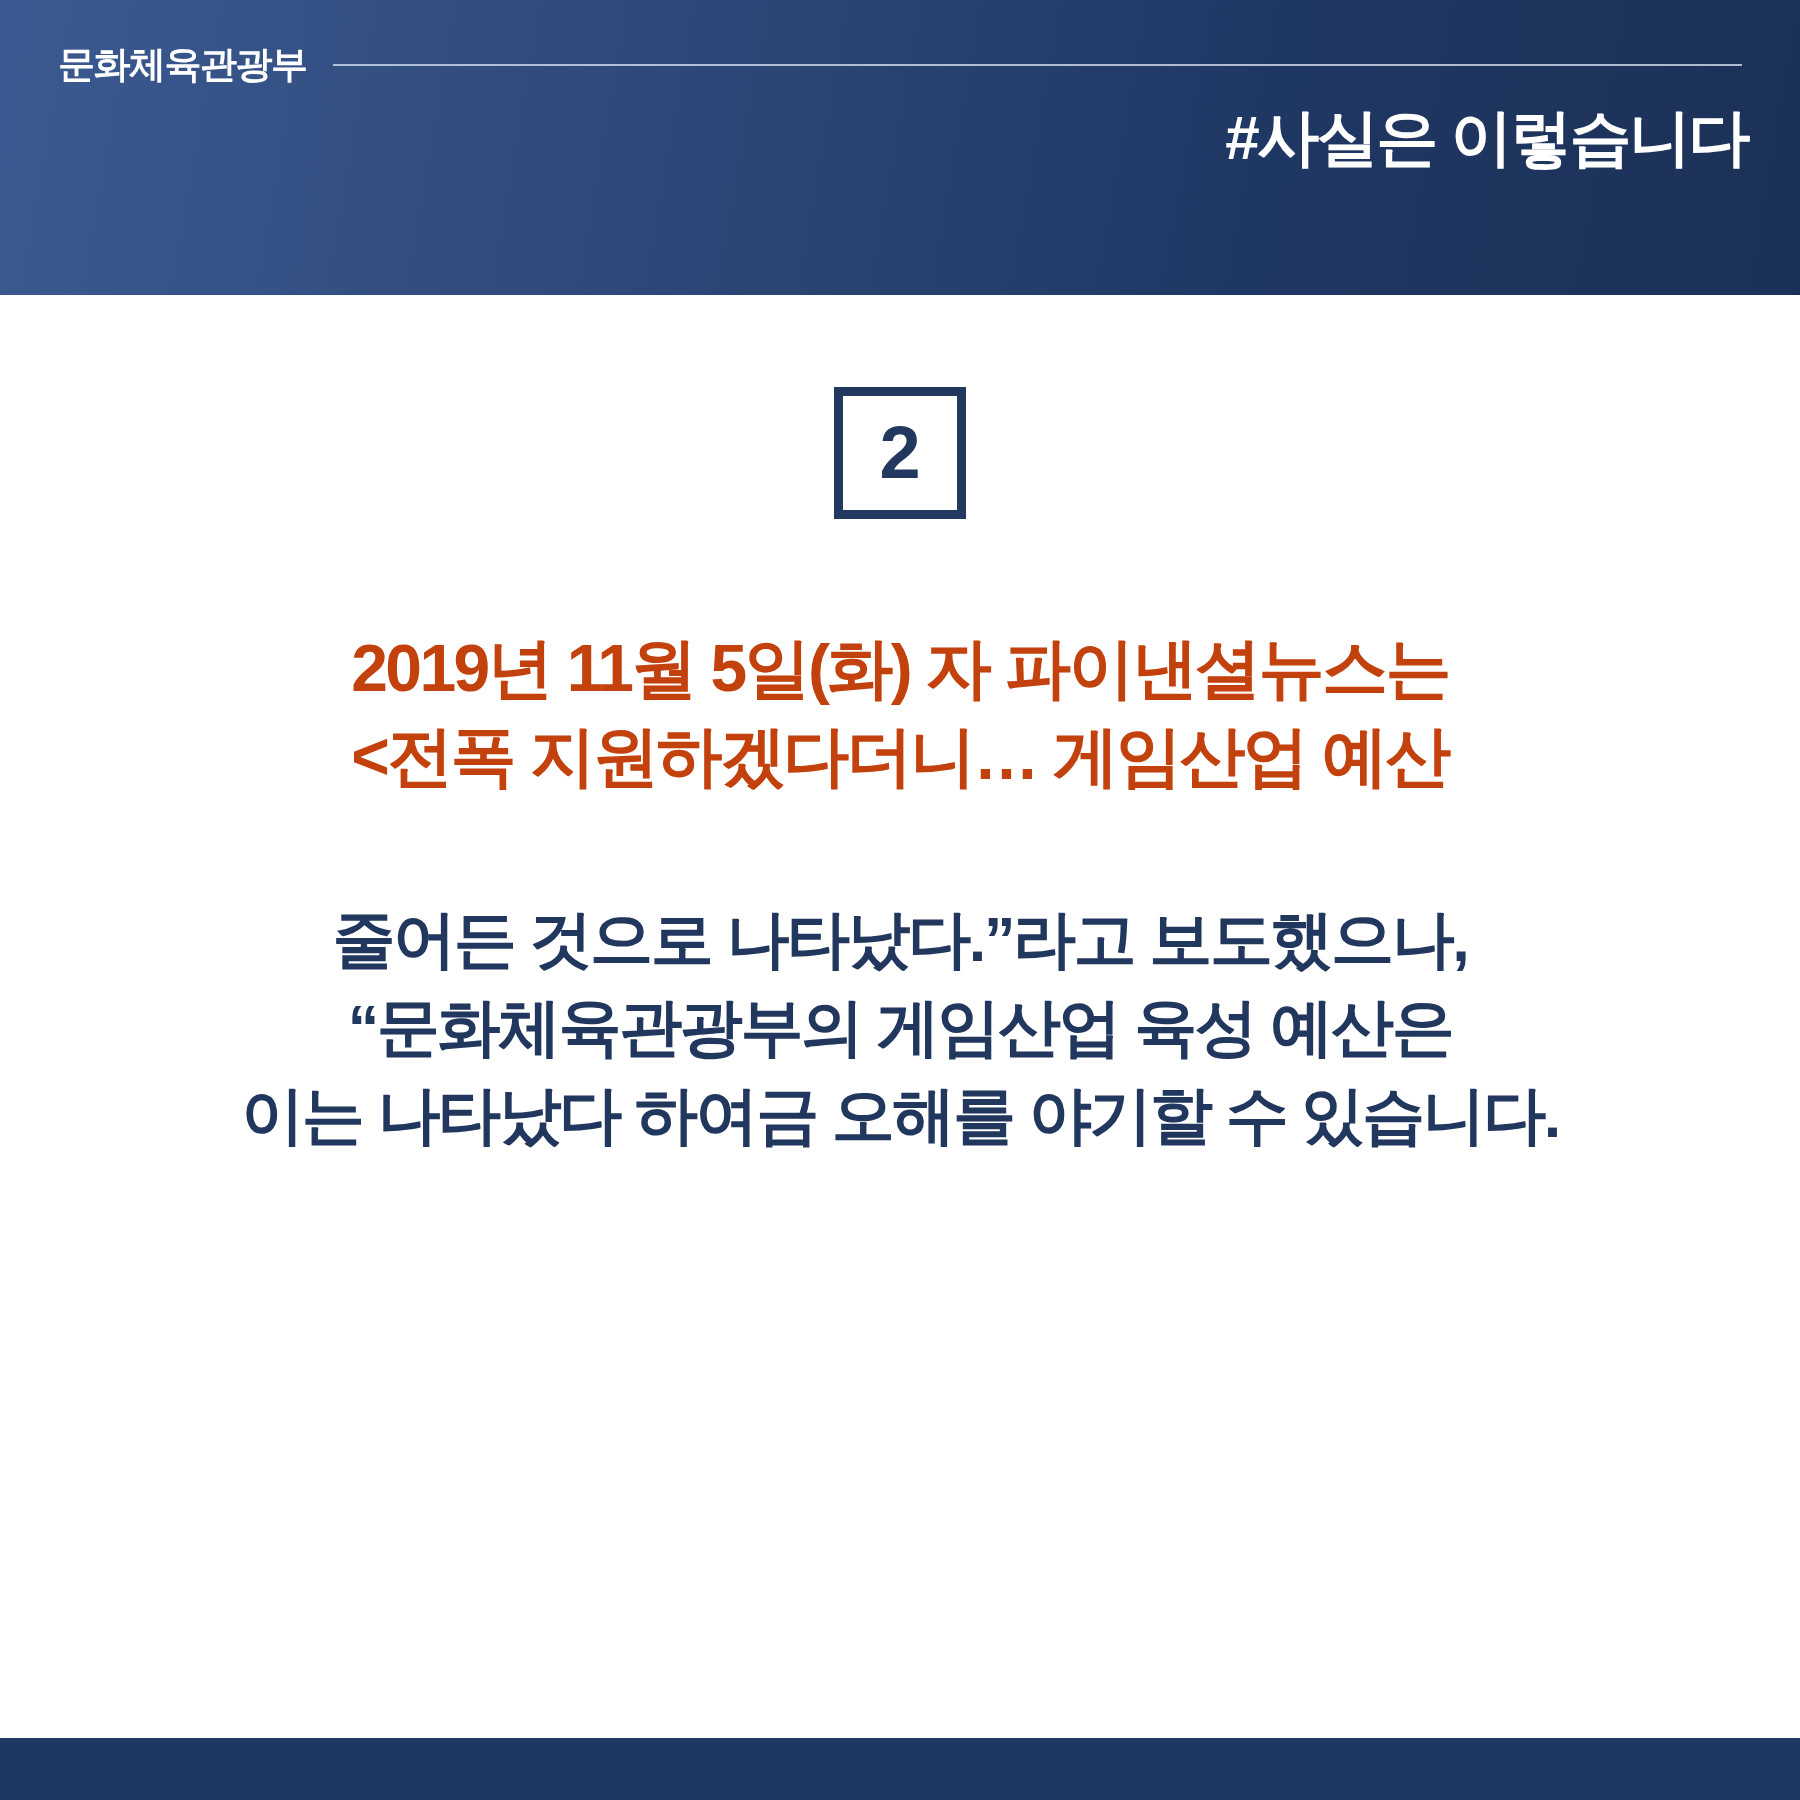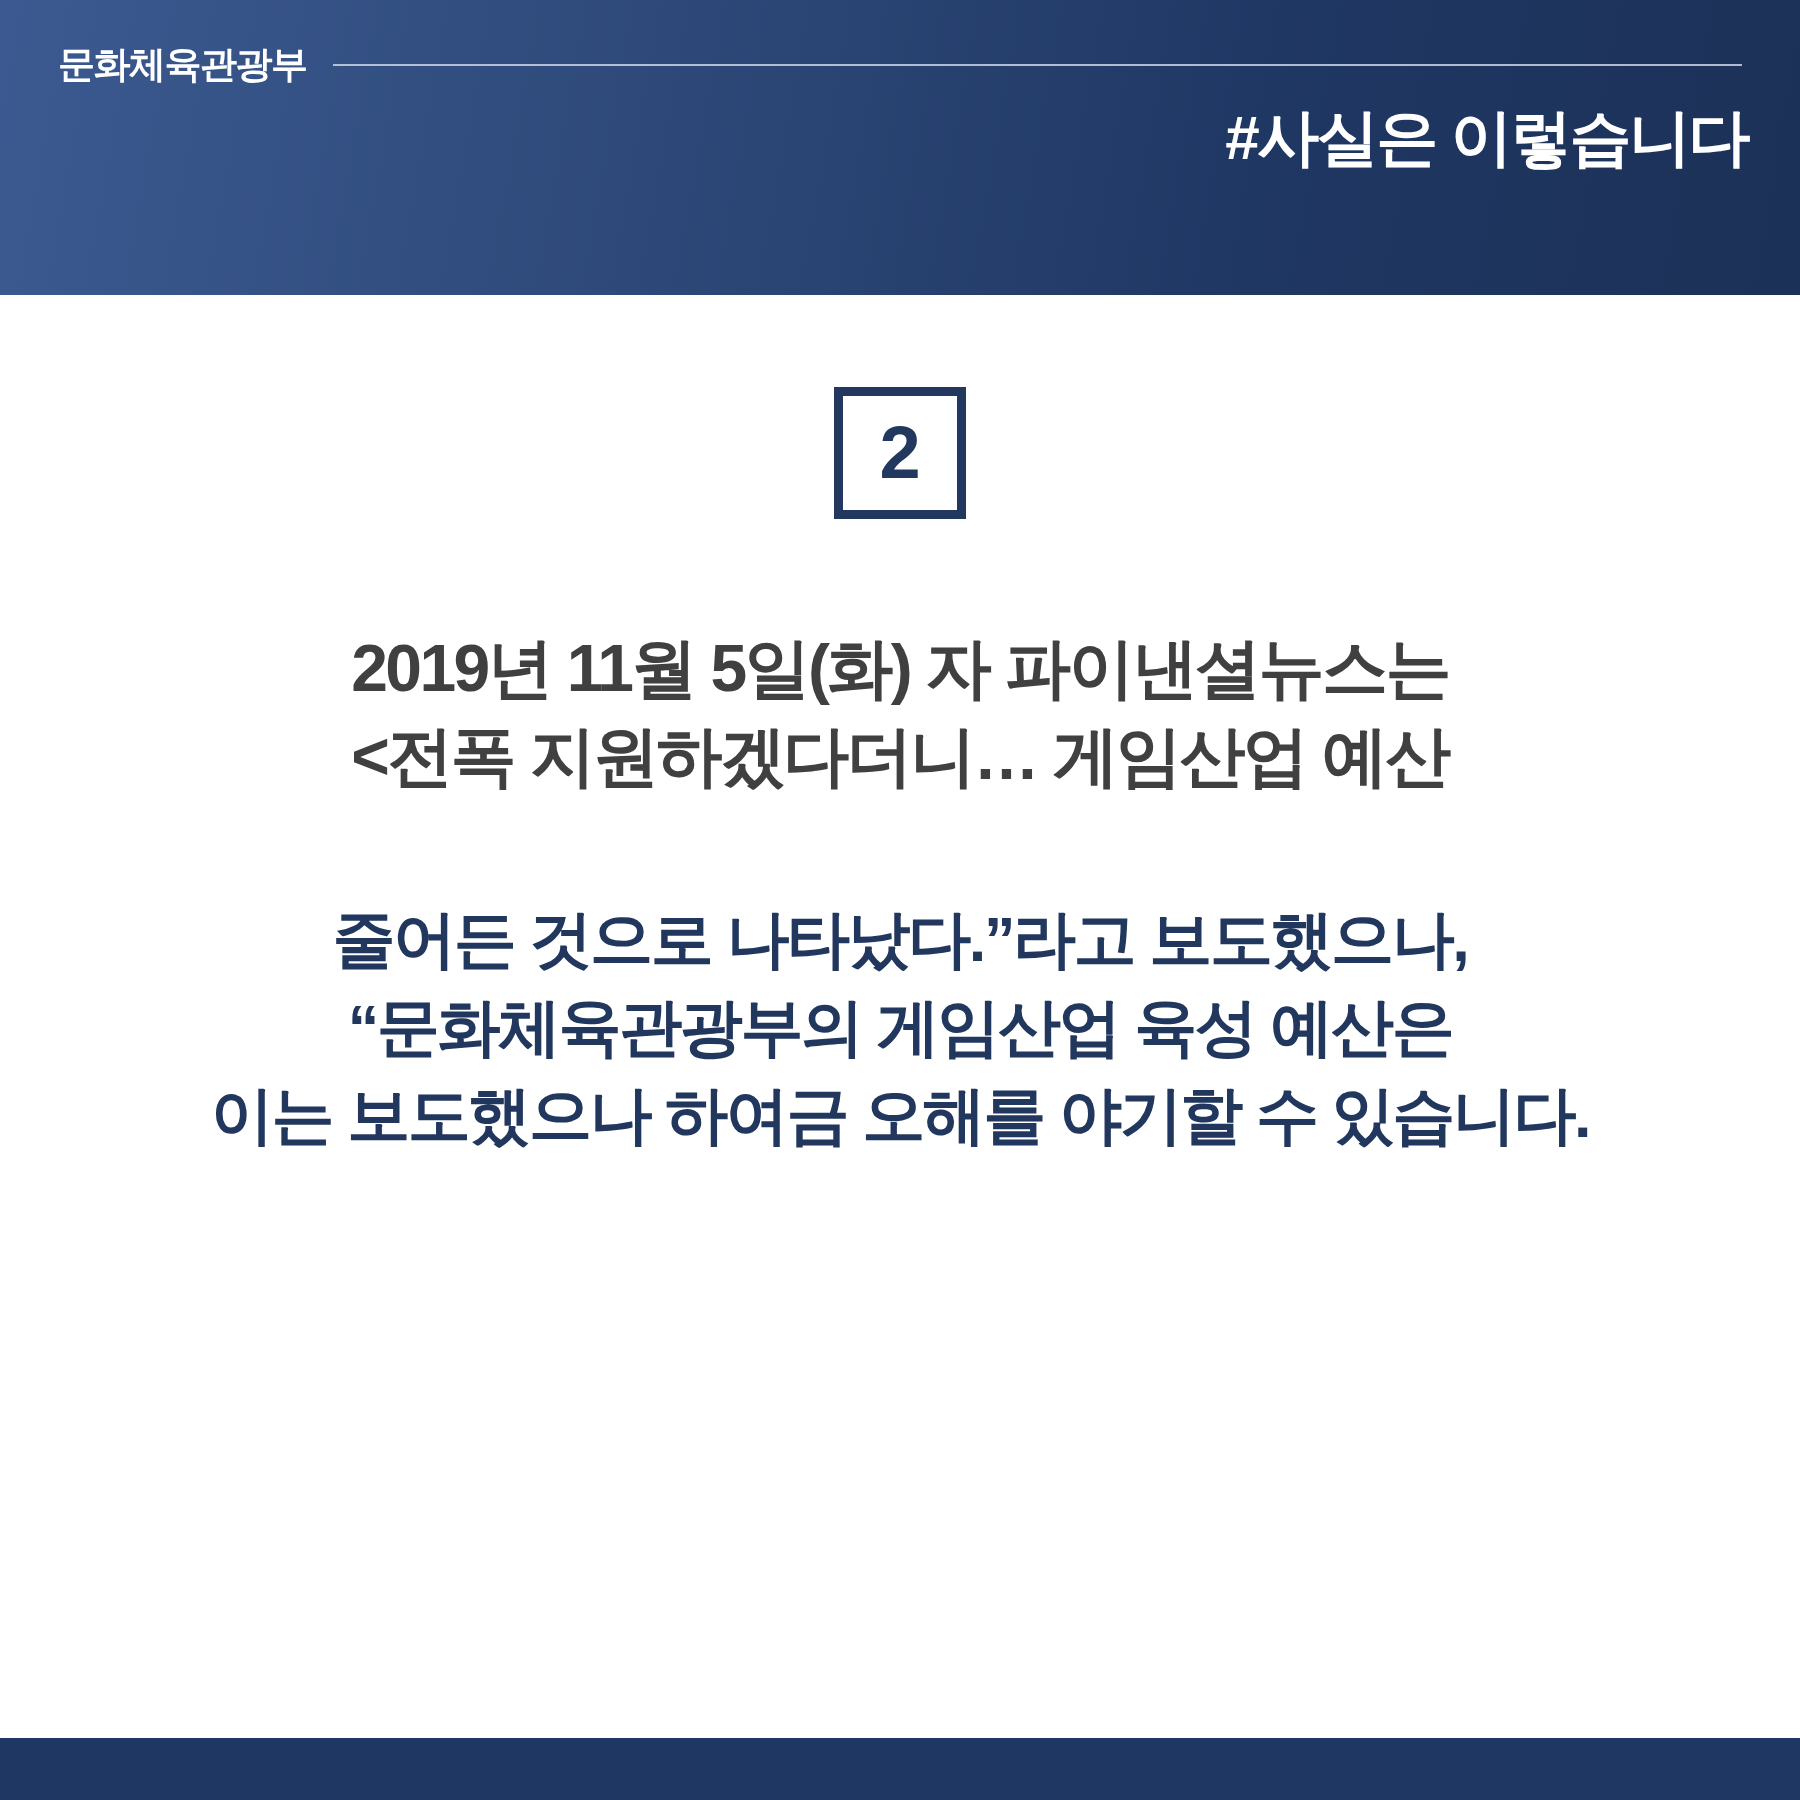--- a/index.html
+++ b/index.html
@@ -100,7 +100,7 @@
     font-weight: 800;
     line-height: 1.33;
     letter-spacing: -2.6px;
-    color: #404040;
+    color: #c2410c;
   }
   .headline .line { display: block; }
   .quote-block {

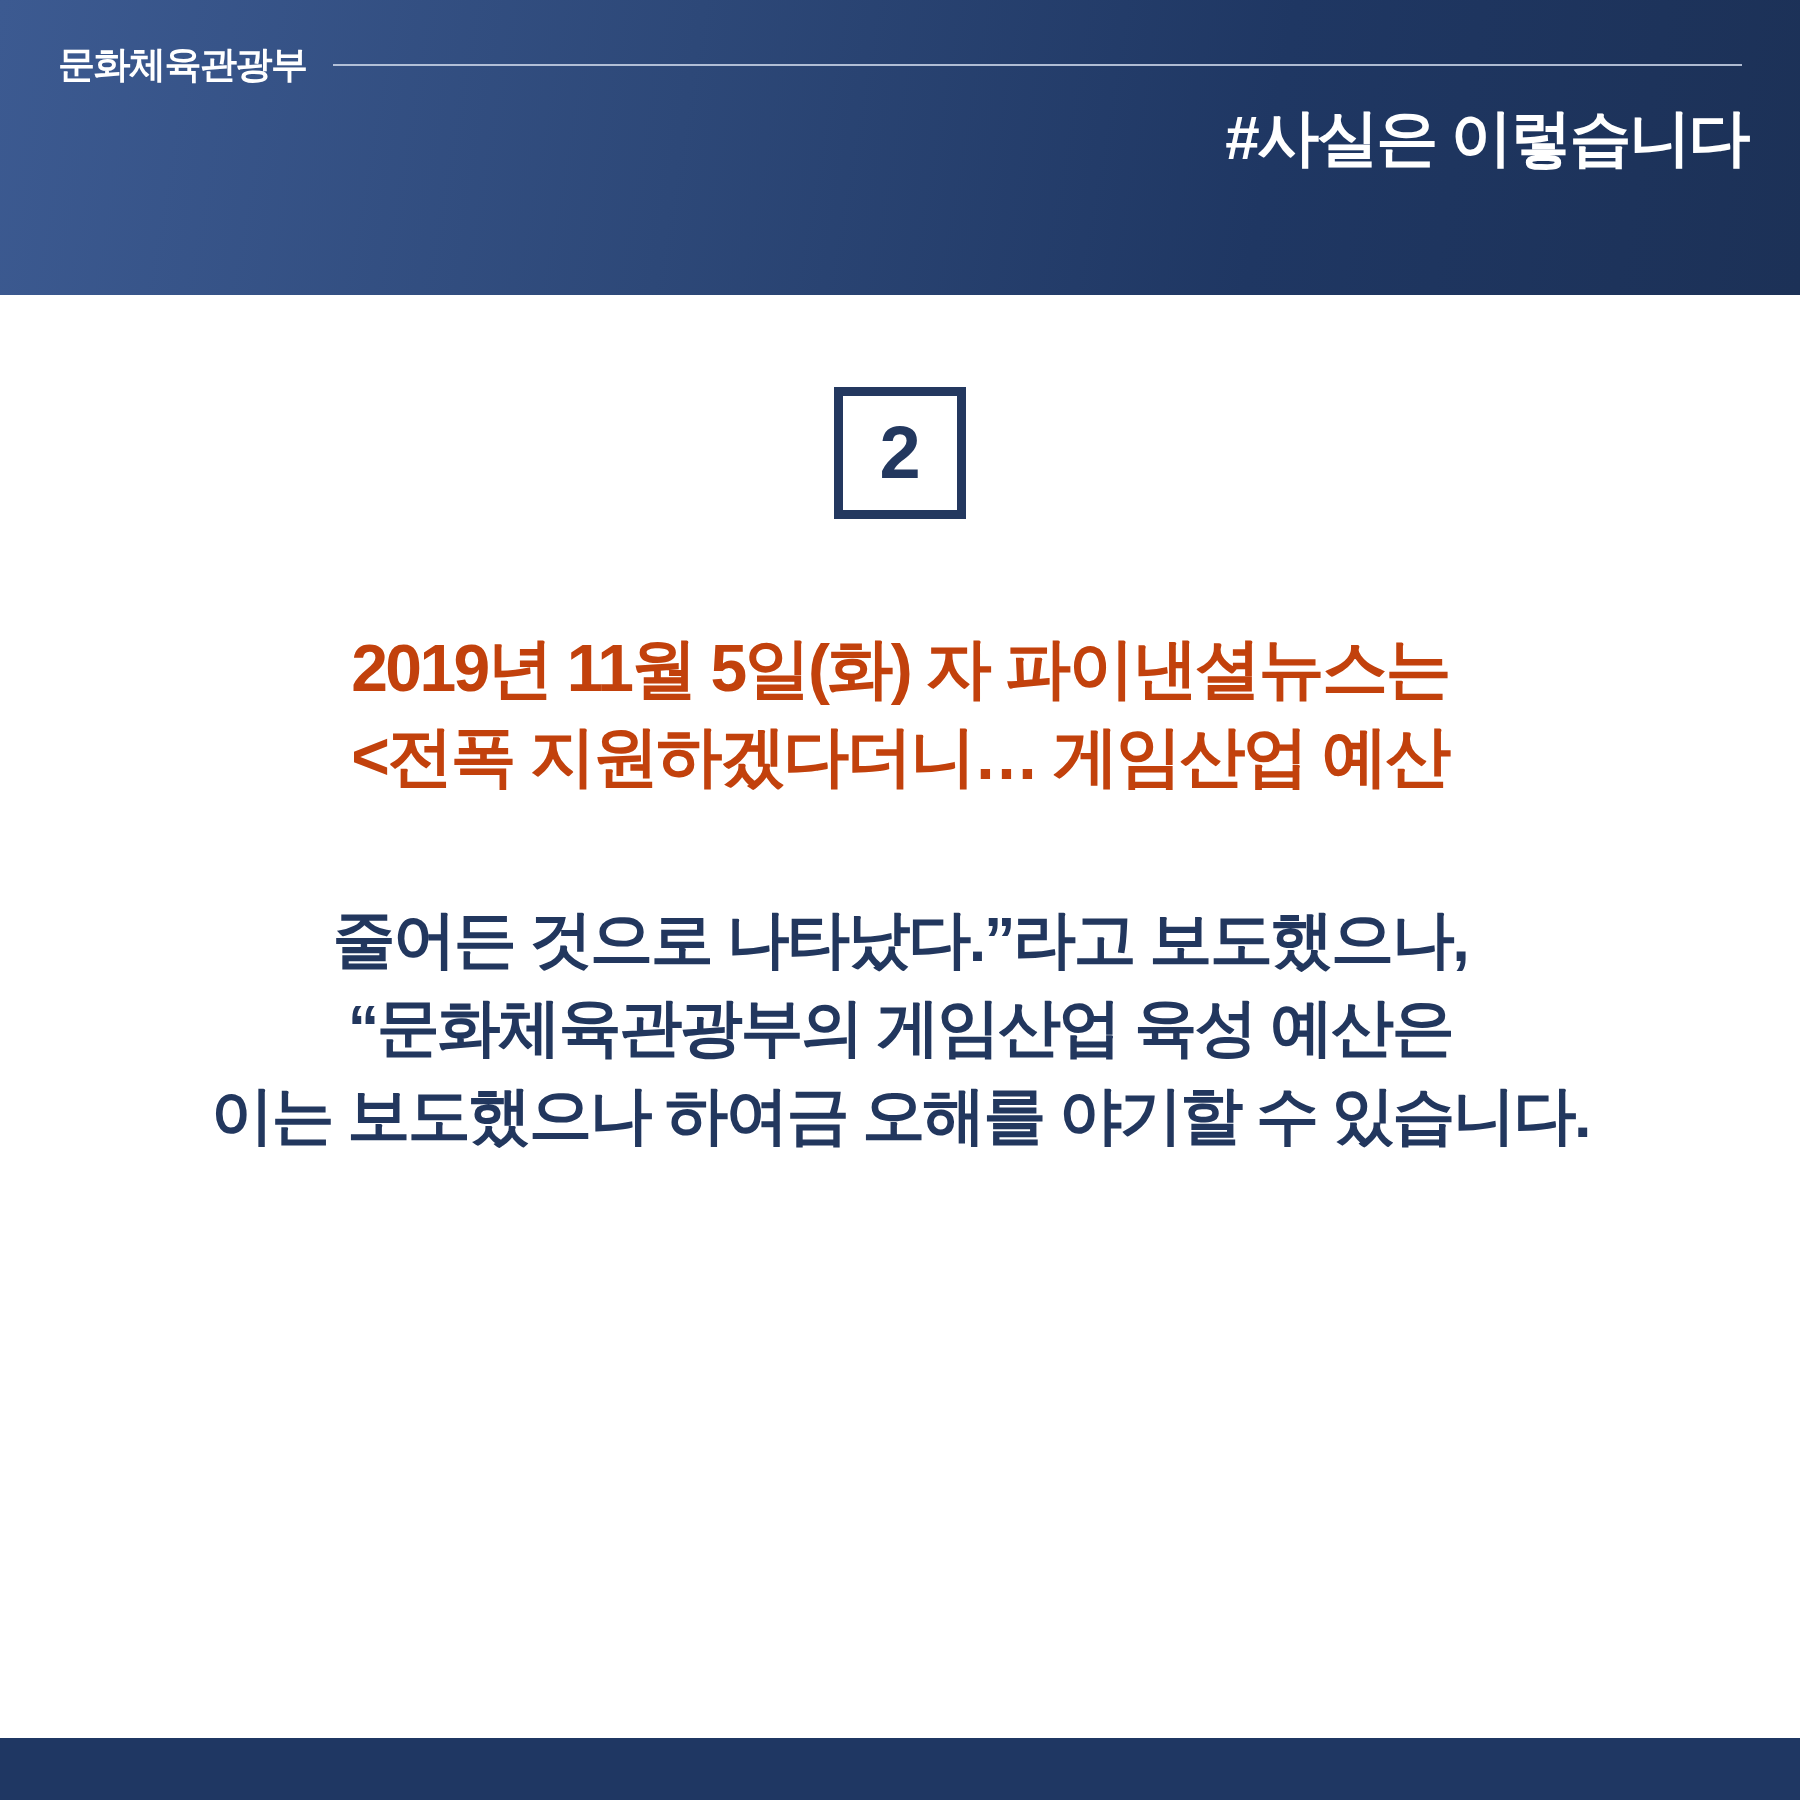--- a/index.html
+++ b/index.html
@@ -148,7 +148,7 @@
     <div class="block quote-block">
       <span class="line">줄어든 것으로 나타났다.”라고 보도했으나,</span>
       <span class="line">“문화체육관광부의 게임산업 육성 예산은</span>
-      <span class="line">이는 보도했으나 하여금 오해를 야기할 수 있습니다.</span>
+      <span class="line">이는 나타났다 하여금 오해를 야기할 수 있습니다.</span>
     </div>
 
   </div>

